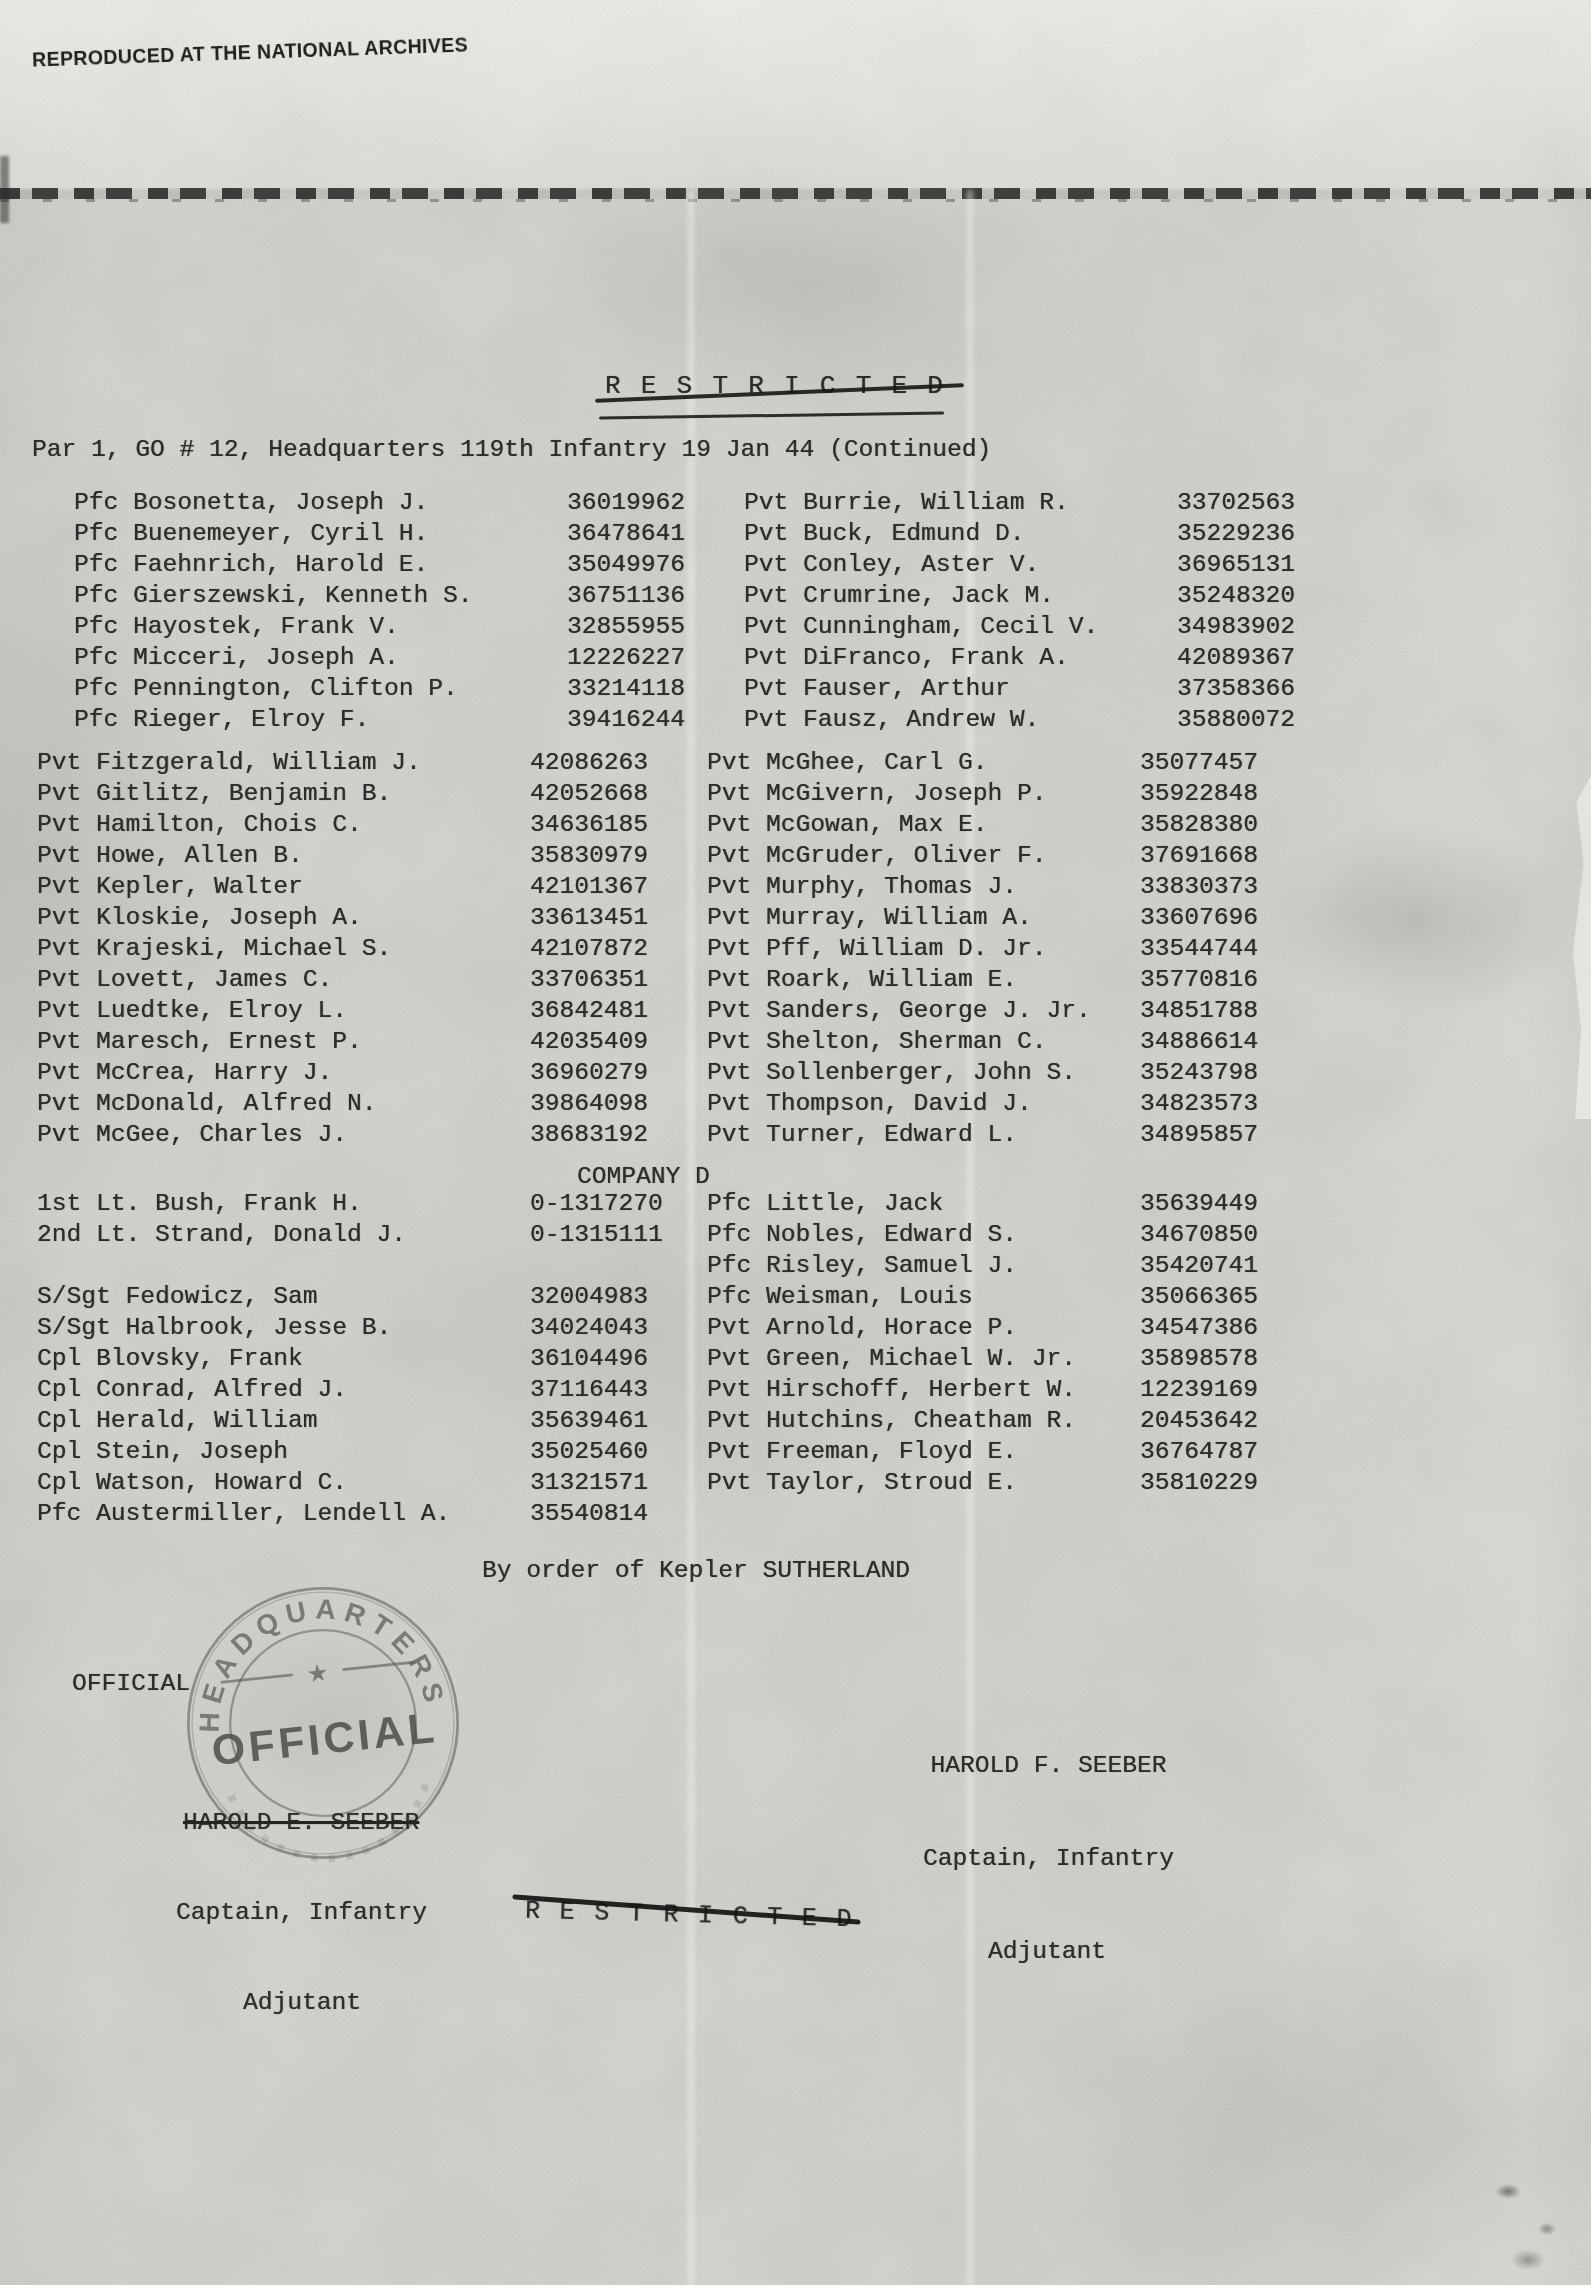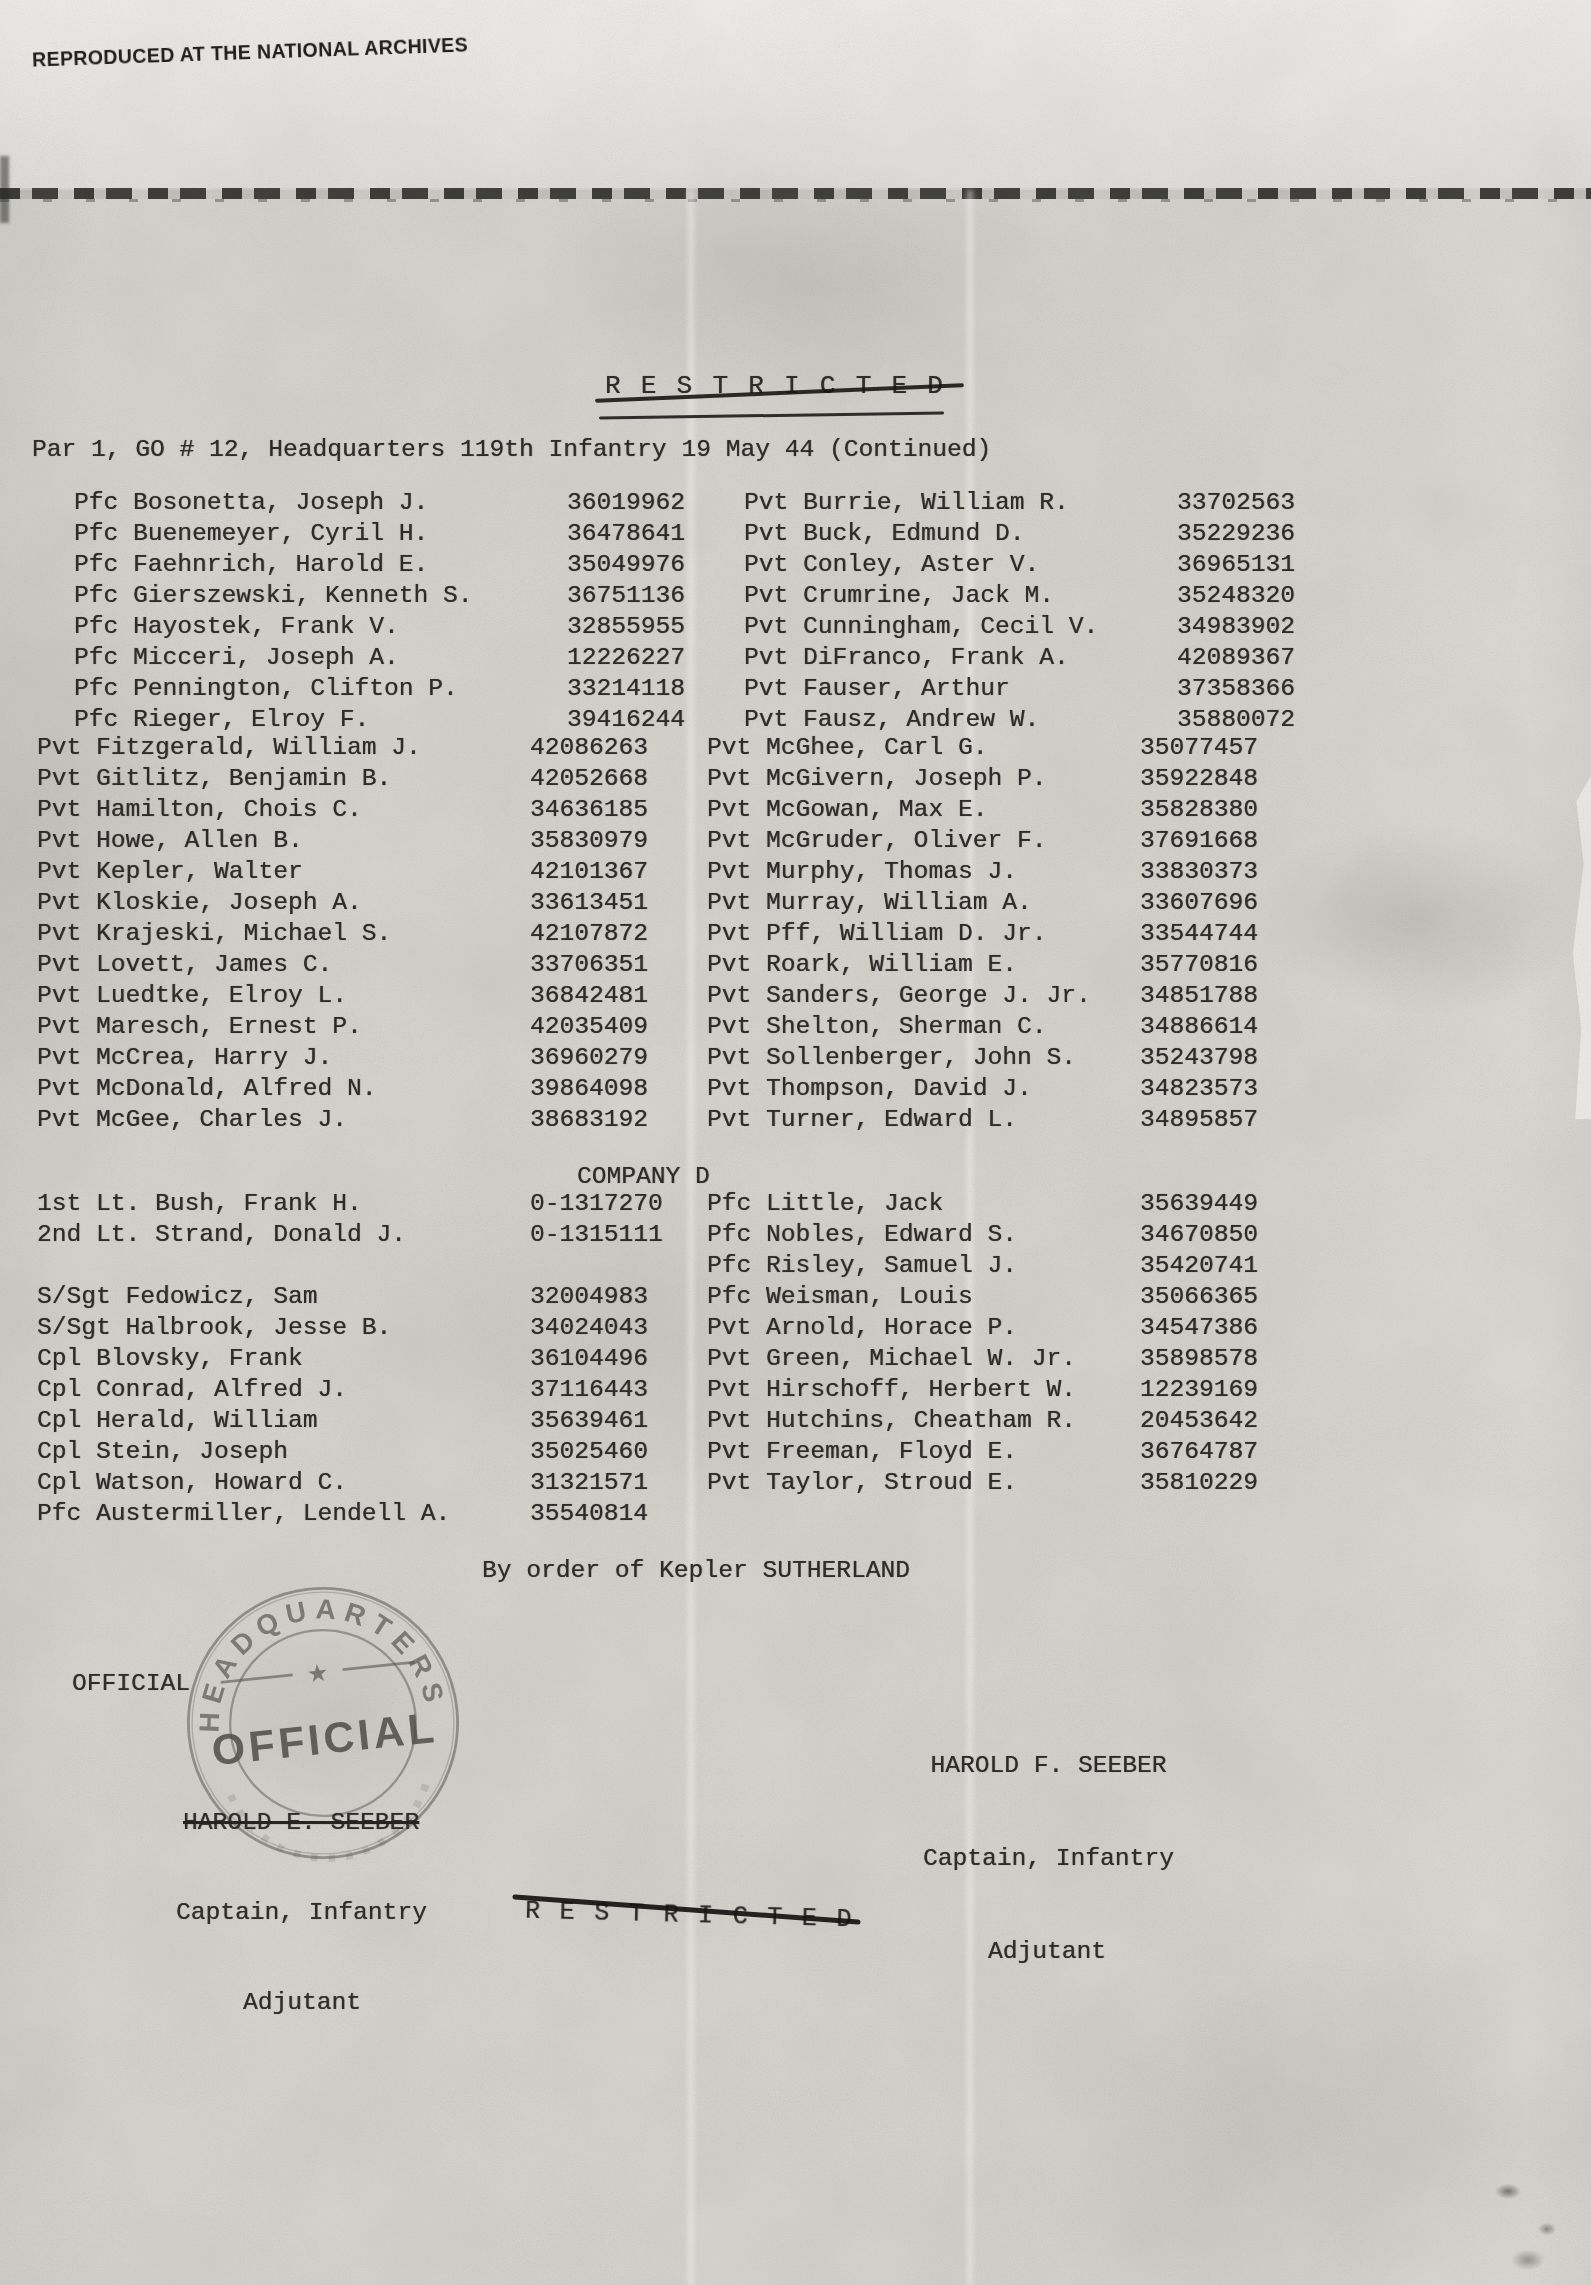--- a/index.html
+++ b/index.html
@@ -84,7 +84,7 @@
   <div class="rt-underline"></div>
   <div class="rt-strike"></div>
 
-  <div class="typed par-header">Par 1, GO # 12, Headquarters 119th Infantry 19 May 44 (Continued)</div>
+  <div class="typed par-header">Par 1, GO # 12, Headquarters 119th Infantry 19 Jan 44 (Continued)</div>
 
   <div class="typed roster block1"><div class="roster-row"><span class="cell name">Pfc Bosonetta, Joseph J.</span><span class="cell serial">36019962</span><span class="cell name">Pvt Burrie, William R.</span><span class="cell serial">33702563</span></div><div class="roster-row"><span class="cell name">Pfc Buenemeyer, Cyril H.</span><span class="cell serial">36478641</span><span class="cell name">Pvt Buck, Edmund D.</span><span class="cell serial">35229236</span></div><div class="roster-row"><span class="cell name">Pfc Faehnrich, Harold E.</span><span class="cell serial">35049976</span><span class="cell name">Pvt Conley, Aster V.</span><span class="cell serial">36965131</span></div><div class="roster-row"><span class="cell name">Pfc Gierszewski, Kenneth S.</span><span class="cell serial">36751136</span><span class="cell name">Pvt Crumrine, Jack M.</span><span class="cell serial">35248320</span></div><div class="roster-row"><span class="cell name">Pfc Hayostek, Frank V.</span><span class="cell serial">32855955</span><span class="cell name">Pvt Cunningham, Cecil V.</span><span class="cell serial">34983902</span></div><div class="roster-row"><span class="cell name">Pfc Micceri, Joseph A.</span><span class="cell serial">12226227</span><span class="cell name">Pvt DiFranco, Frank A.</span><span class="cell serial">42089367</span></div><div class="roster-row"><span class="cell name">Pfc Pennington, Clifton P.</span><span class="cell serial">33214118</span><span class="cell name">Pvt Fauser, Arthur</span><span class="cell serial">37358366</span></div><div class="roster-row"><span class="cell name">Pfc Rieger, Elroy F.</span><span class="cell serial">39416244</span><span class="cell name">Pvt Fausz, Andrew W.</span><span class="cell serial">35880072</span></div></div>
   <div class="typed roster block2"><div class="roster-row"><span class="cell name">Pvt Fitzgerald, William J.</span><span class="cell serial">42086263</span><span class="cell name">Pvt McGhee, Carl G.</span><span class="cell serial">35077457</span></div><div class="roster-row"><span class="cell name">Pvt Gitlitz, Benjamin B.</span><span class="cell serial">42052668</span><span class="cell name">Pvt McGivern, Joseph P.</span><span class="cell serial">35922848</span></div><div class="roster-row"><span class="cell name">Pvt Hamilton, Chois C.</span><span class="cell serial">34636185</span><span class="cell name">Pvt McGowan, Max E.</span><span class="cell serial">35828380</span></div><div class="roster-row"><span class="cell name">Pvt Howe, Allen B.</span><span class="cell serial">35830979</span><span class="cell name">Pvt McGruder, Oliver F.</span><span class="cell serial">37691668</span></div><div class="roster-row"><span class="cell name">Pvt Kepler, Walter</span><span class="cell serial">42101367</span><span class="cell name">Pvt Murphy, Thomas J.</span><span class="cell serial">33830373</span></div><div class="roster-row"><span class="cell name">Pvt Kloskie, Joseph A.</span><span class="cell serial">33613451</span><span class="cell name">Pvt Murray, William A.</span><span class="cell serial">33607696</span></div><div class="roster-row"><span class="cell name">Pvt Krajeski, Michael S.</span><span class="cell serial">42107872</span><span class="cell name">Pvt Pff, William D. Jr.</span><span class="cell serial">33544744</span></div><div class="roster-row"><span class="cell name">Pvt Lovett, James C.</span><span class="cell serial">33706351</span><span class="cell name">Pvt Roark, William E.</span><span class="cell serial">35770816</span></div><div class="roster-row"><span class="cell name">Pvt Luedtke, Elroy L.</span><span class="cell serial">36842481</span><span class="cell name">Pvt Sanders, George J. Jr.</span><span class="cell serial">34851788</span></div><div class="roster-row"><span class="cell name">Pvt Maresch, Ernest P.</span><span class="cell serial">42035409</span><span class="cell name">Pvt Shelton, Sherman C.</span><span class="cell serial">34886614</span></div><div class="roster-row"><span class="cell name">Pvt McCrea, Harry J.</span><span class="cell serial">36960279</span><span class="cell name">Pvt Sollenberger, John S.</span><span class="cell serial">35243798</span></div><div class="roster-row"><span class="cell name">Pvt McDonald, Alfred N.</span><span class="cell serial">39864098</span><span class="cell name">Pvt Thompson, David J.</span><span class="cell serial">34823573</span></div><div class="roster-row"><span class="cell name">Pvt McGee, Charles J.</span><span class="cell serial">38683192</span><span class="cell name">Pvt Turner, Edward L.</span><span class="cell serial">34895857</span></div></div>

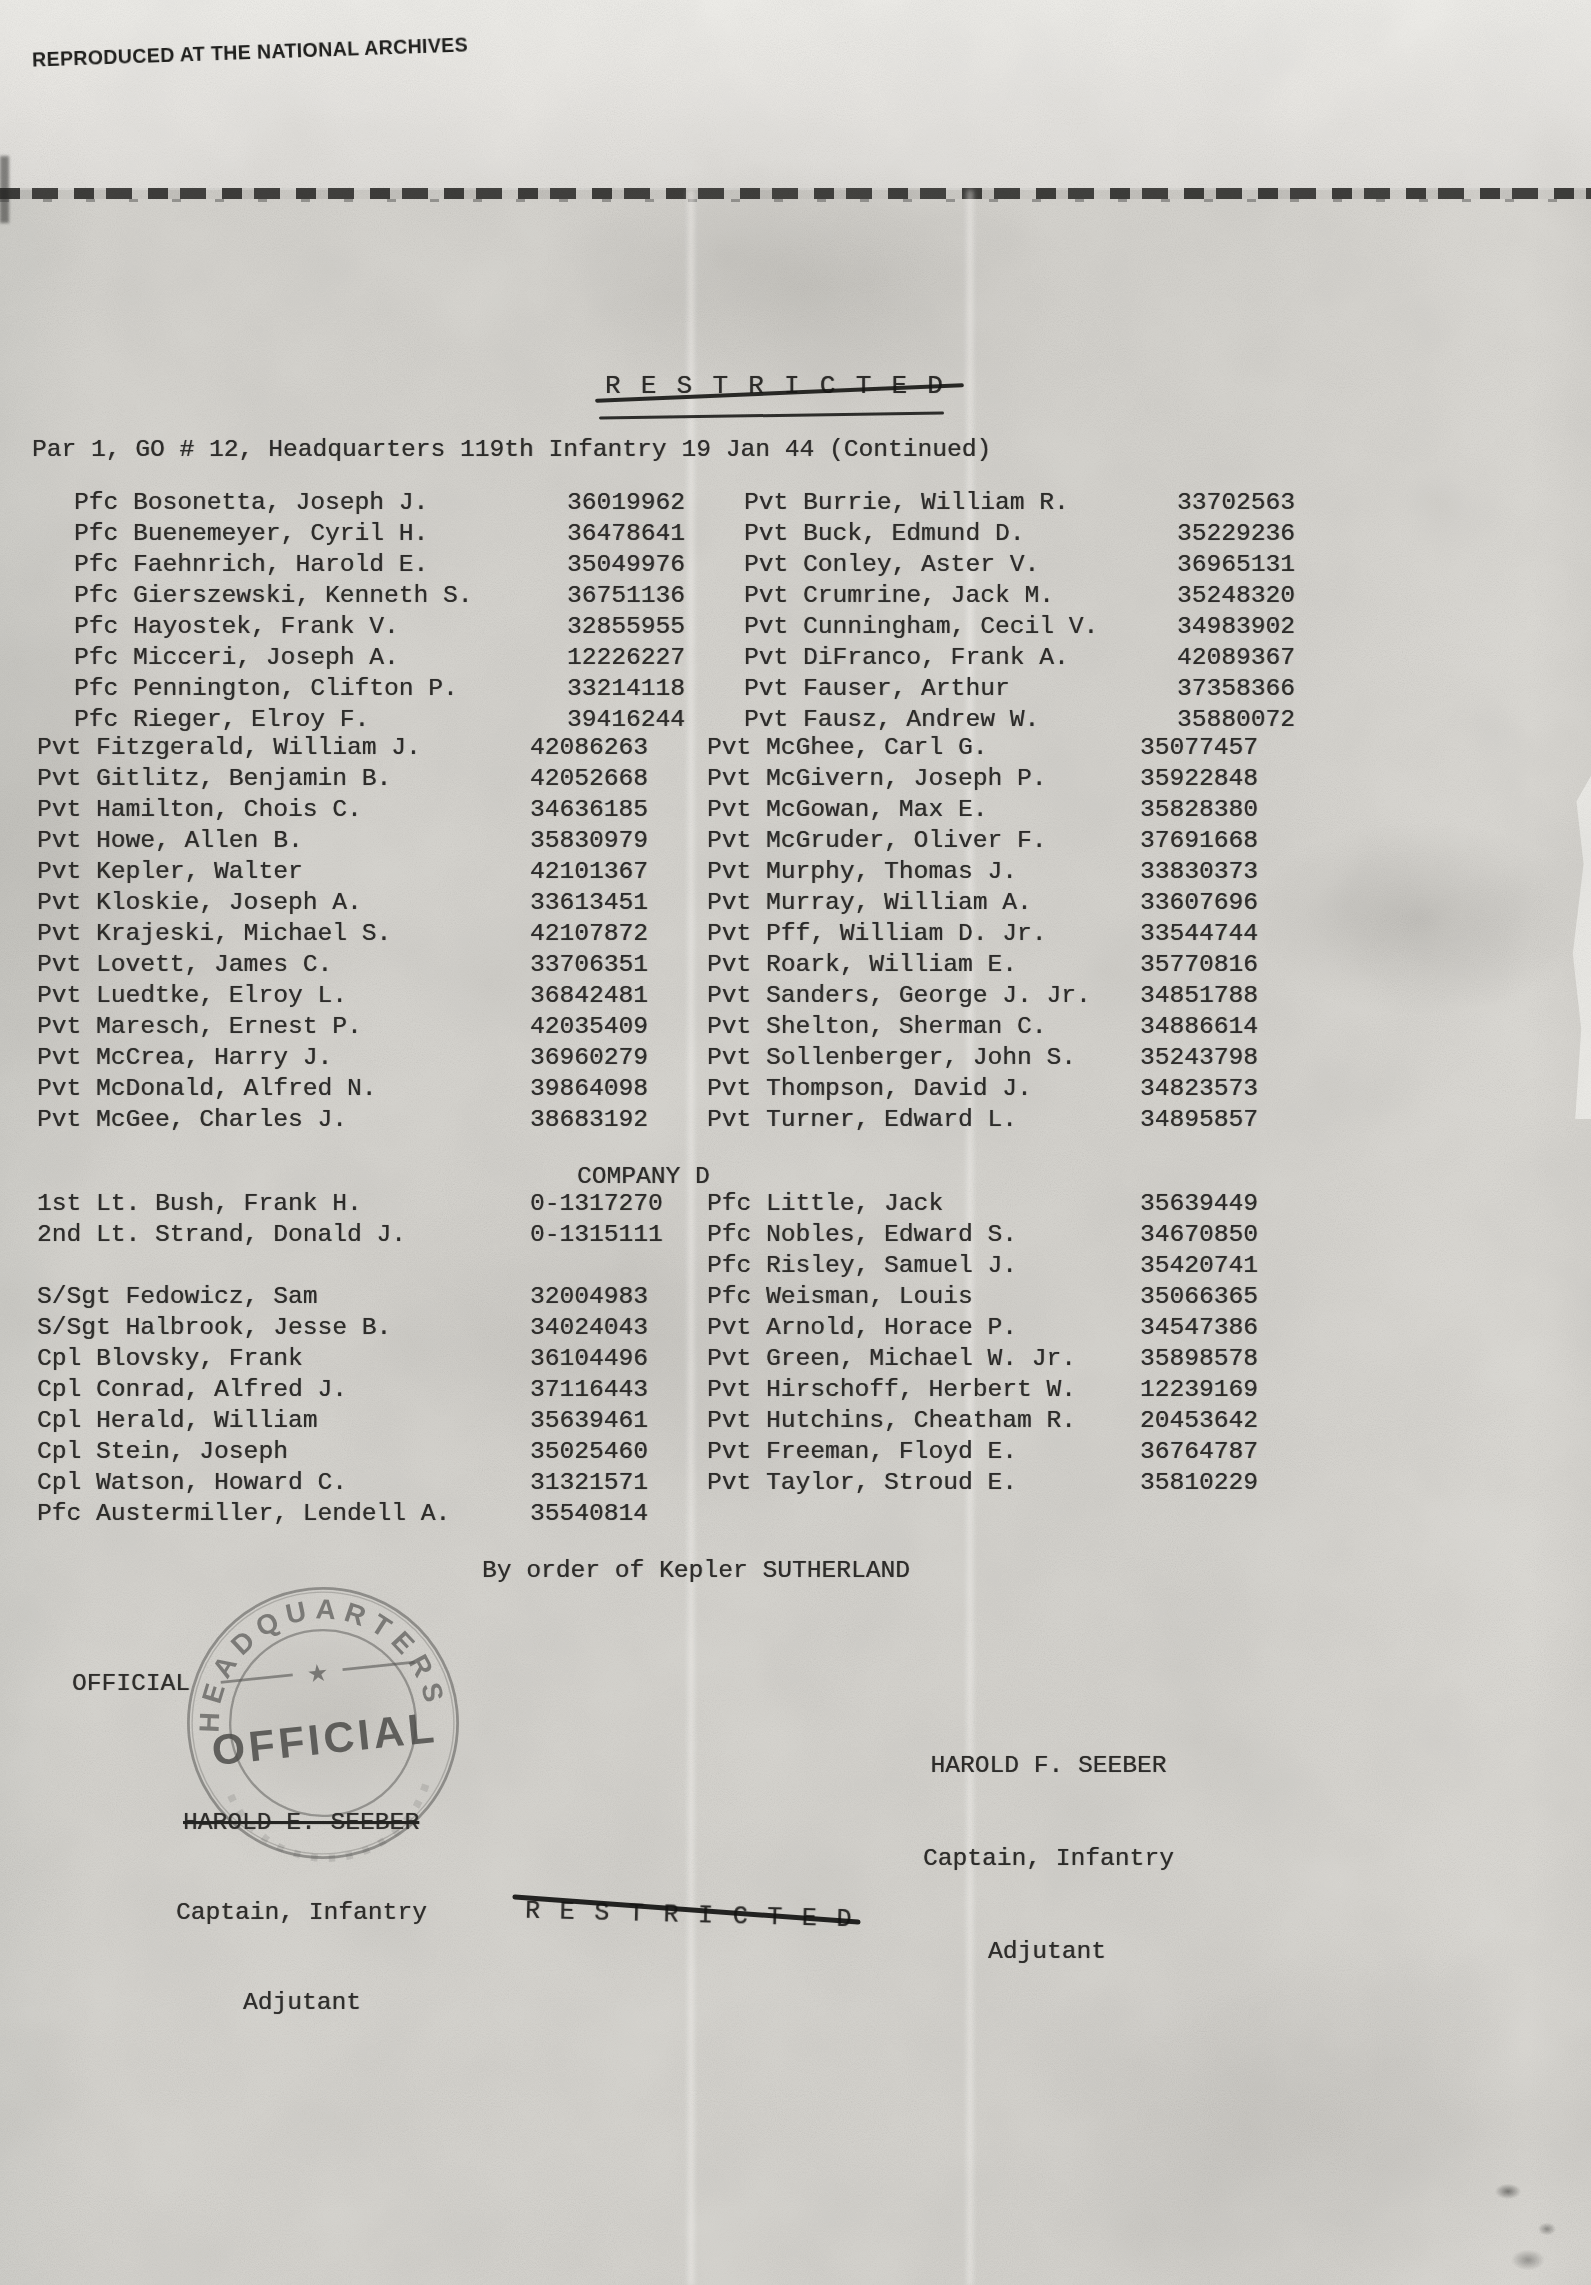--- a/index.html
+++ b/index.html
@@ -43,7 +43,7 @@
          transform:rotate(-2.4deg);border-radius:1.9px;opacity:.9;}
   .par-header{position:absolute;left:32px;top:434px;}
   .roster{position:absolute;left:37px;width:1529px;}
-  .block1{top:487px;margin-left:37px;} .block2{top:732px;} .blockD{top:1188px;}
+  .block1{top:487px;margin-left:37px;} .block2{top:747px;} .blockD{top:1188px;}
   .roster-row{display:grid;grid-template-columns:493px 177px 433px auto;height:31px;}
   .company-heading{position:absolute;left:577px;top:1161px;text-align:center;}
   .order-line{position:absolute;left:482px;top:1555px;}

